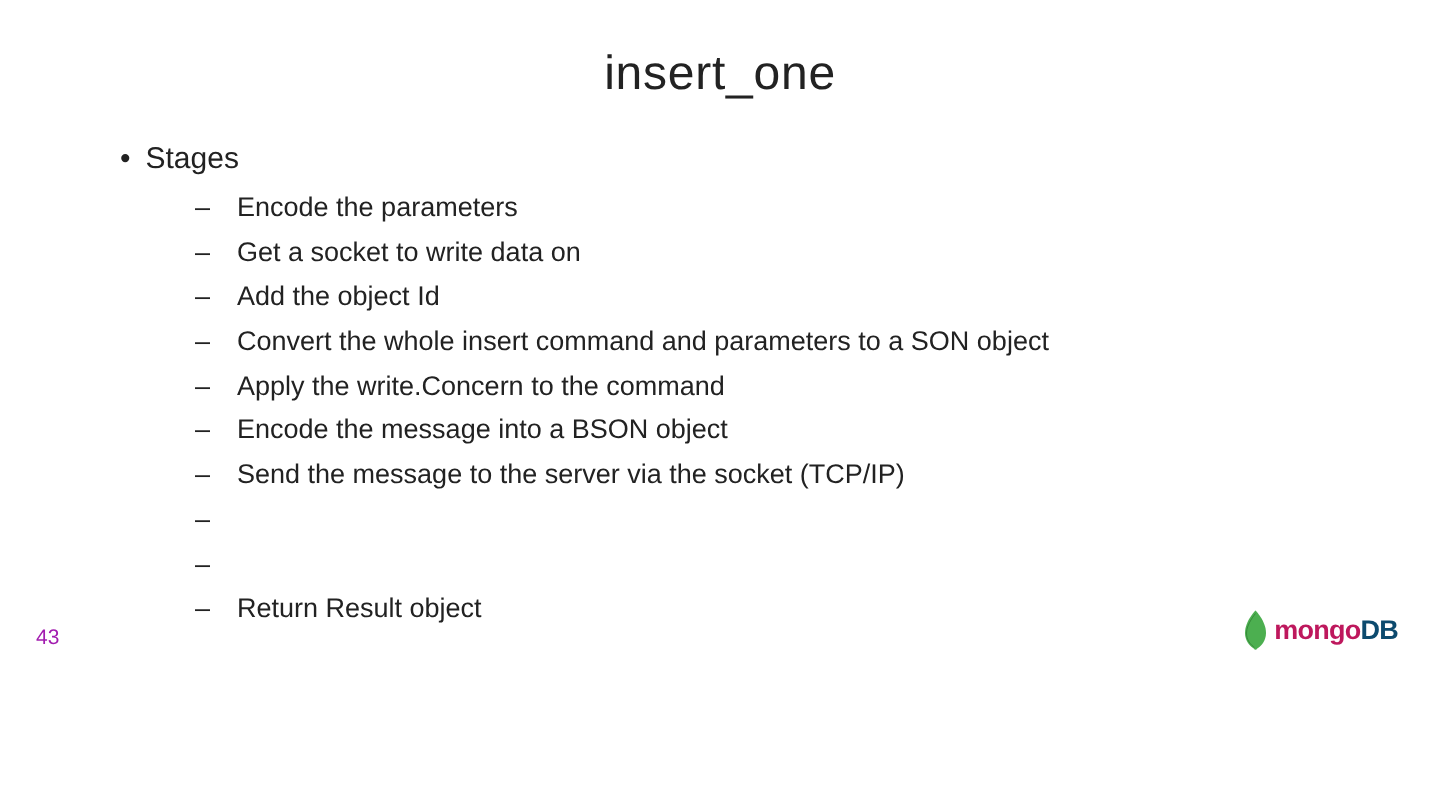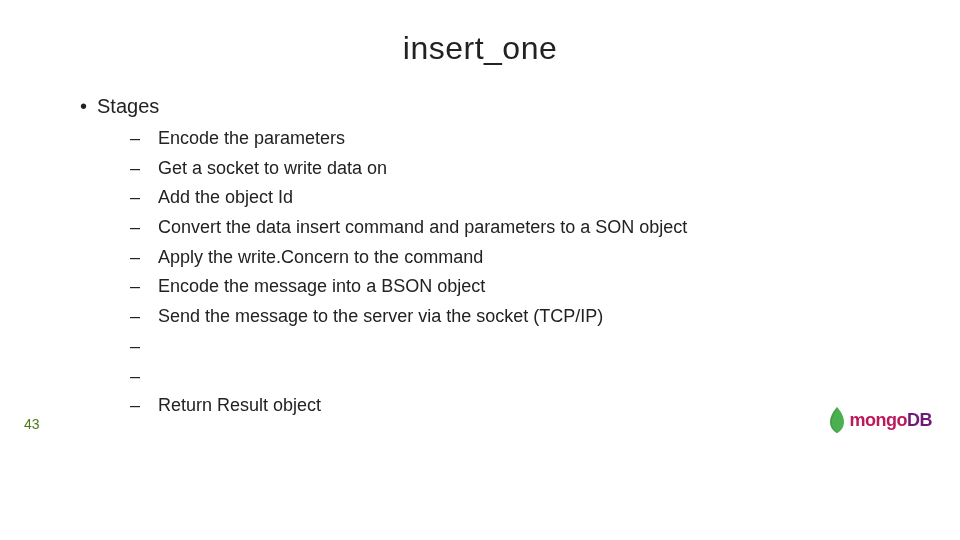--- a/index.html
+++ b/index.html
@@ -130,7 +130,7 @@
         </li>
         <li>
           <span class="dash">–</span>
-          <span>Convert the data insert command and parameters to a SON object</span>
+          <span>Convert the whole insert command and parameters to a SON object</span>
         </li>
         <li>
           <span class="dash">–</span>

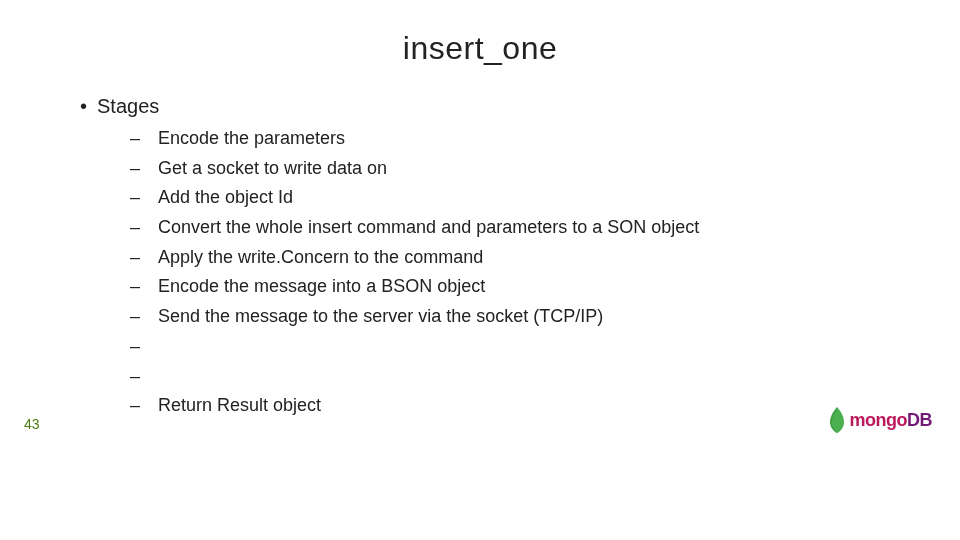--- a/index.html
+++ b/index.html
@@ -75,7 +75,7 @@
       bottom: 16px;
       left: 24px;
       font-size: 14px;
-      color: #4d7c0f;
+      color: #a21caf;
     }
 
     .logo {

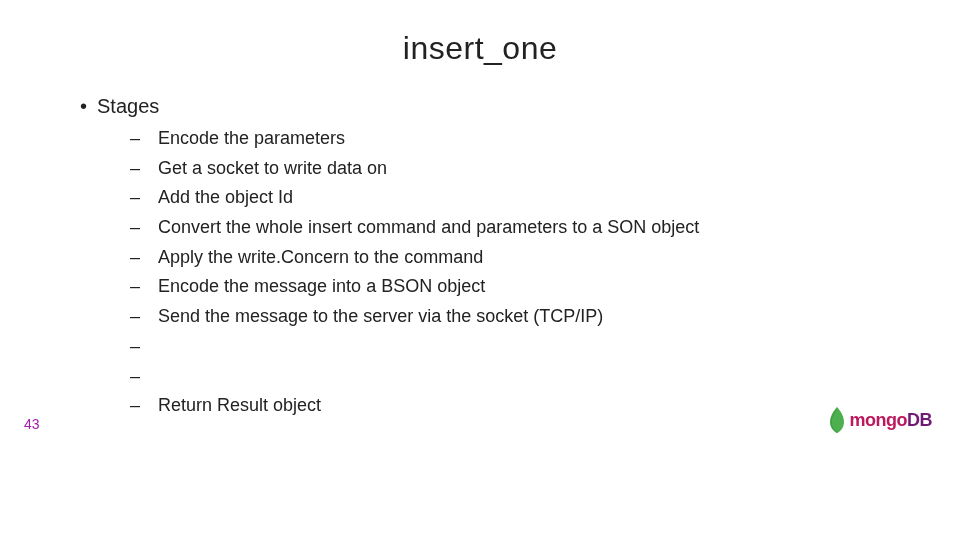--- a/index.html
+++ b/index.html
@@ -166,7 +166,7 @@
       <line x1="11" y1="20" x2="11" y2="27" stroke="#4CAF50" stroke-width="1.5"></line>
     </svg>
     <span class="logo-text">
-      <span>mongo</span><span style="color:#701a75;">DB</span>
+      <span>mongo</span><span style="color:#0c4a6e;">DB</span>
     </span>
   </div>
 

